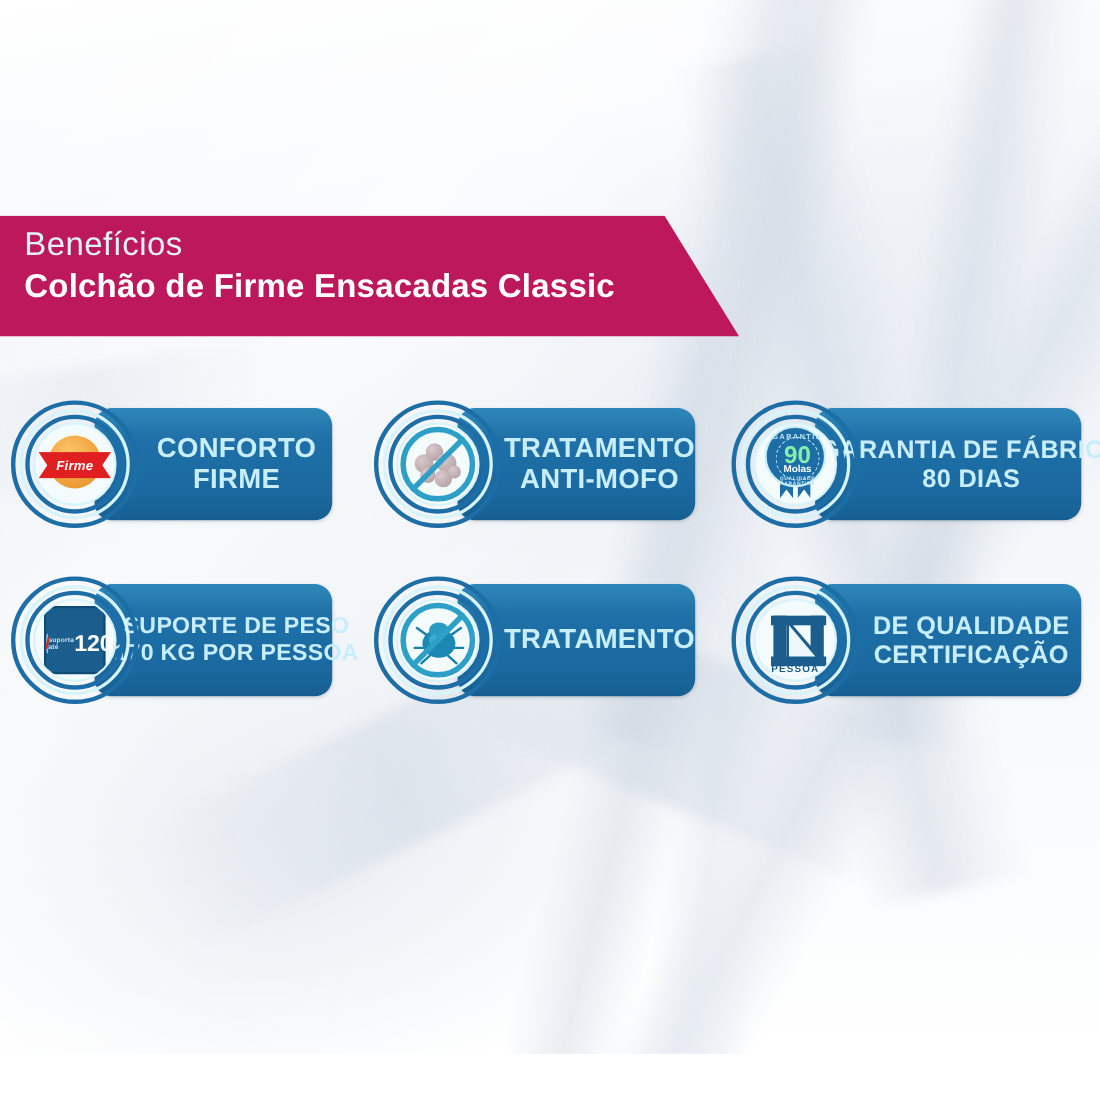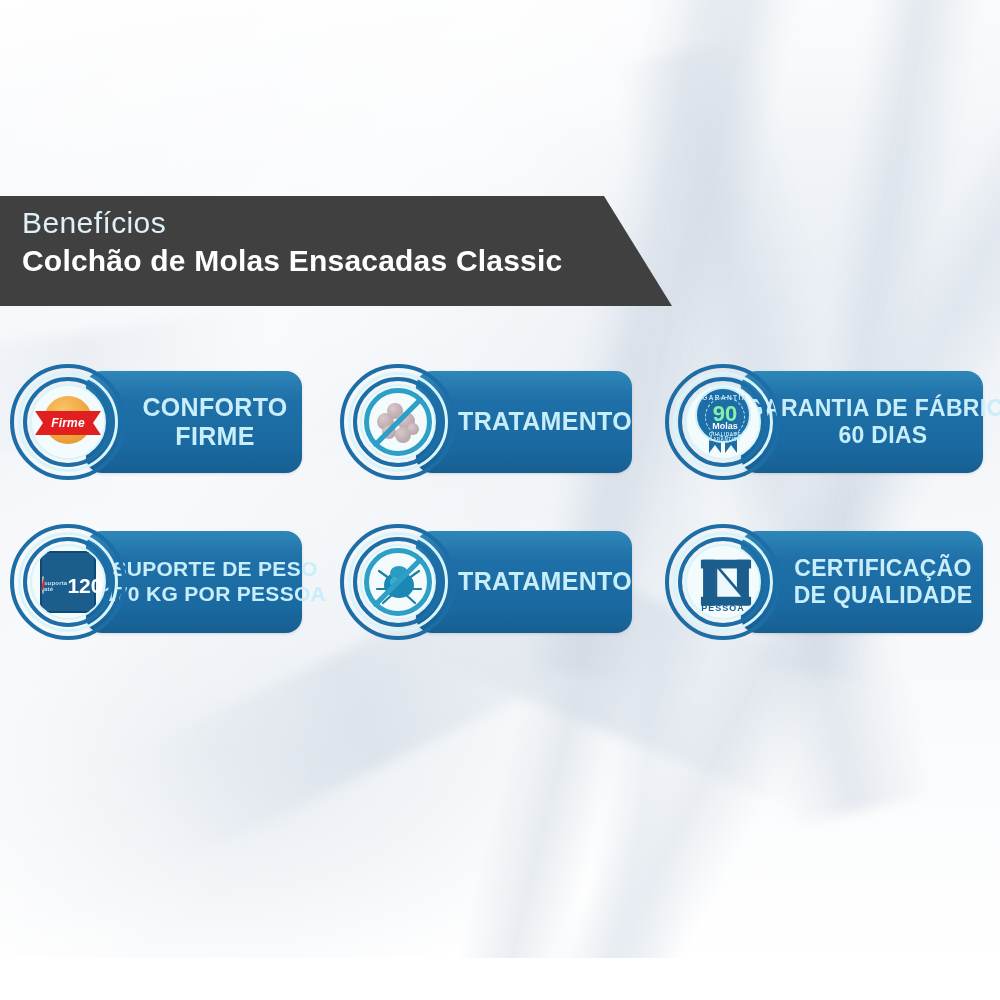--- a/index.html
+++ b/index.html
@@ -57,7 +57,7 @@
     position: absolute;
     left: 0; top: 196px;
     width: 672px; height: 142px;
-    background: #404040;
+    background: #be185d;
     clip-path: polygon(0 0, 604px 0, 672px 110px, 0 110px);
     box-shadow: 0 1px 3px rgba(0,0,0,0.10);
   }

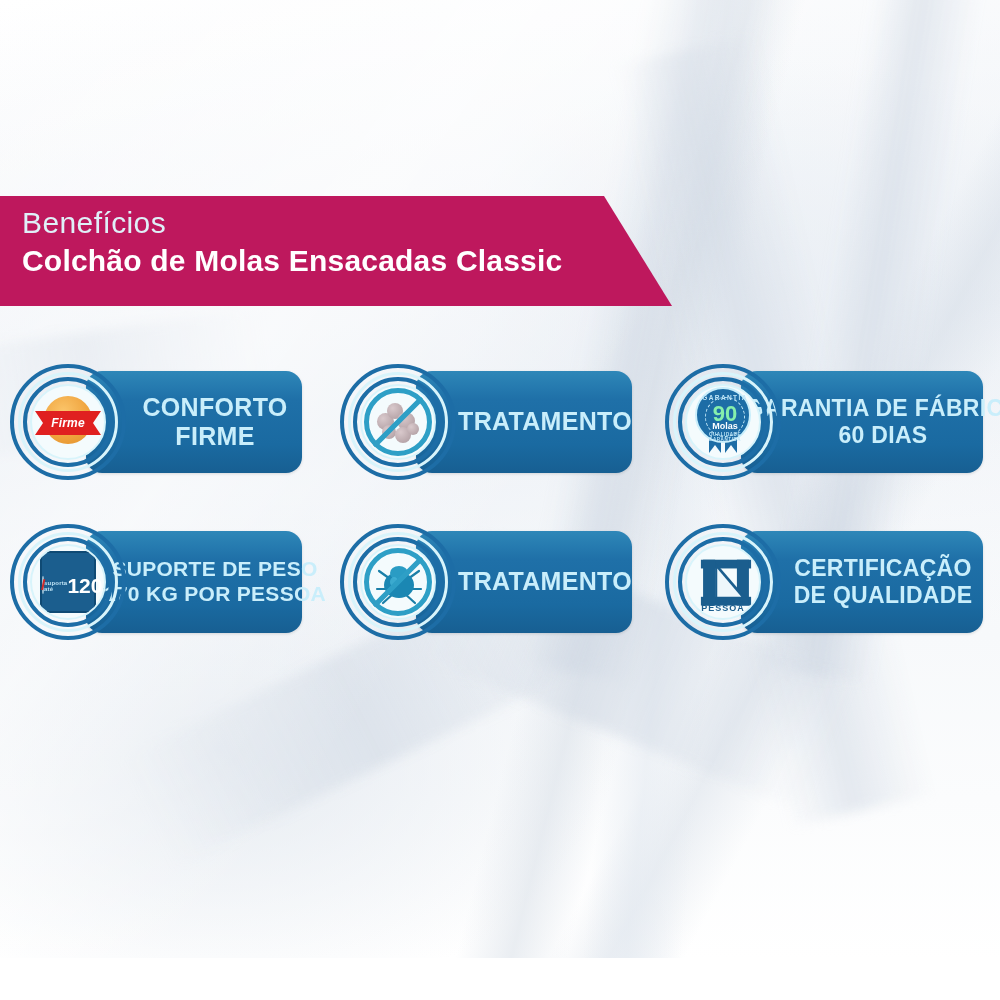--- a/index.html
+++ b/index.html
@@ -284,7 +284,7 @@
 
   <div class="banner">
     <div class="banner-kicker">Benefícios</div>
-    <div class="banner-title">Colchão de Molas Ensacadas Classic</div>
+    <div class="banner-title">Colchão de Firme Ensacadas Classic</div>
   </div>
 
   <div class="grid">

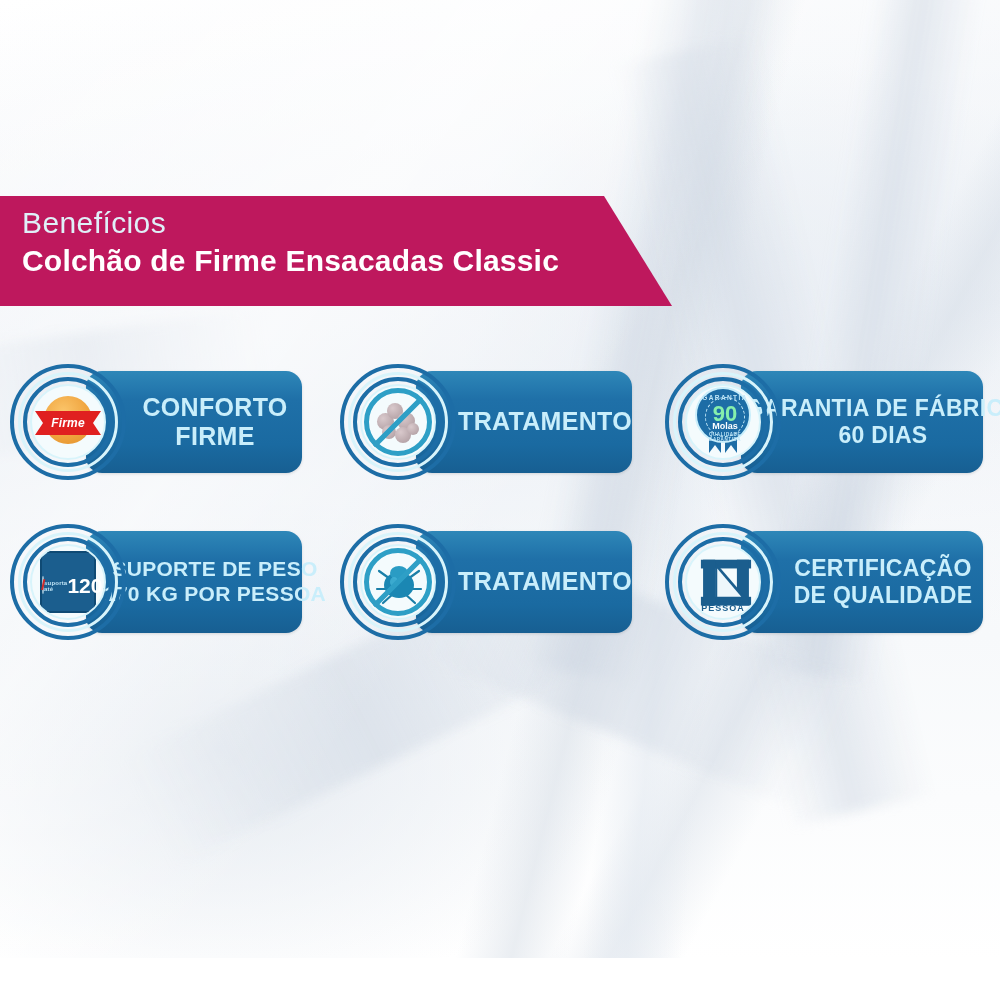--- a/index.html
+++ b/index.html
@@ -333,6 +333,7 @@
         </div>
         <div class="pill">
           <div class="pill-line l1">TRATAMENTO</div>
+          <div class="pill-line l2">ANTI-MOFO</div>
         </div>
       </div>
 

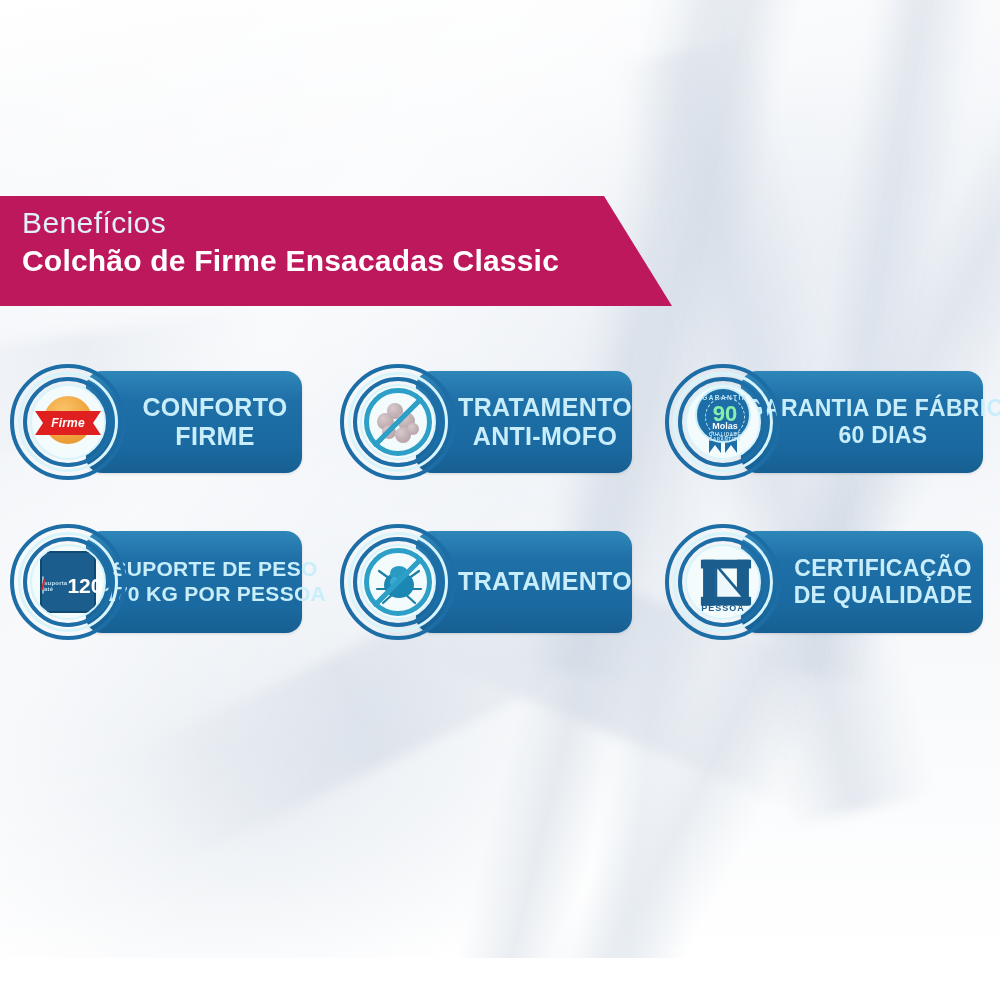--- a/index.html
+++ b/index.html
@@ -361,7 +361,7 @@
         </div>
         <div class="pill sm2">
           <div class="pill-line l1">GARANTIA DE FÁBRICA</div>
-          <div class="pill-line l2">60 DIAS</div>
+          <div class="pill-line l2">80 DIAS</div>
         </div>
       </div>
 

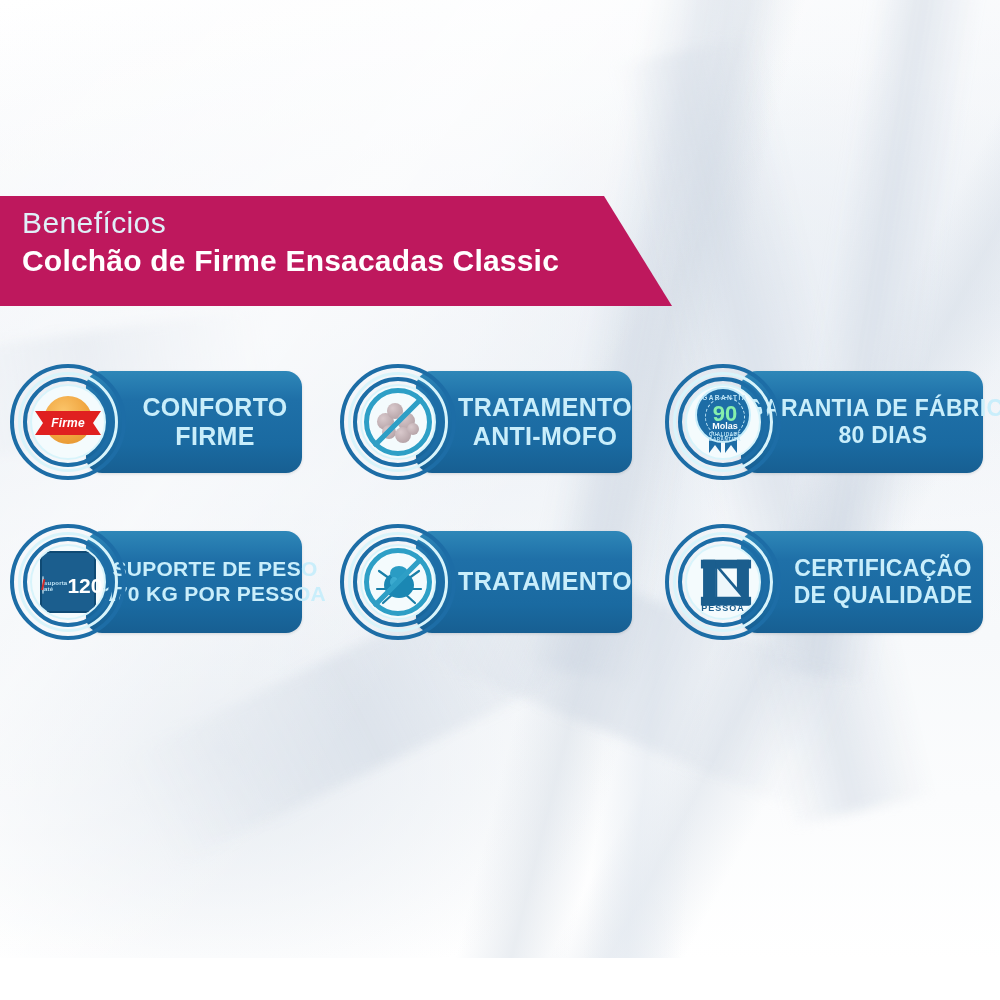--- a/index.html
+++ b/index.html
@@ -443,8 +443,8 @@
           </div>
         </div>
         <div class="pill sm2">
+          <div class="pill-line l2">DE QUALIDADE</div>
           <div class="pill-line l1">CERTIFICAÇÃO</div>
-          <div class="pill-line l2">DE QUALIDADE</div>
         </div>
       </div>
 

